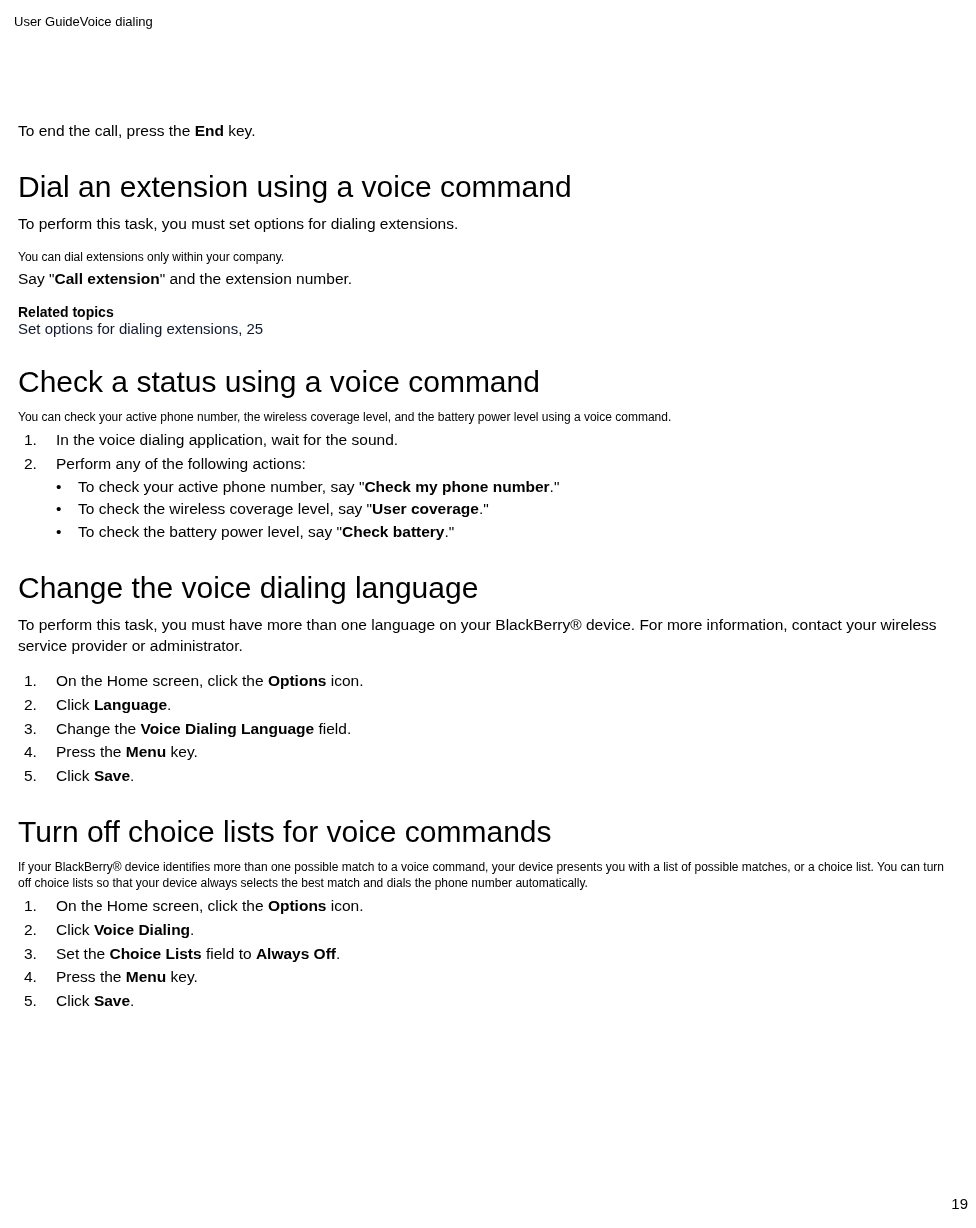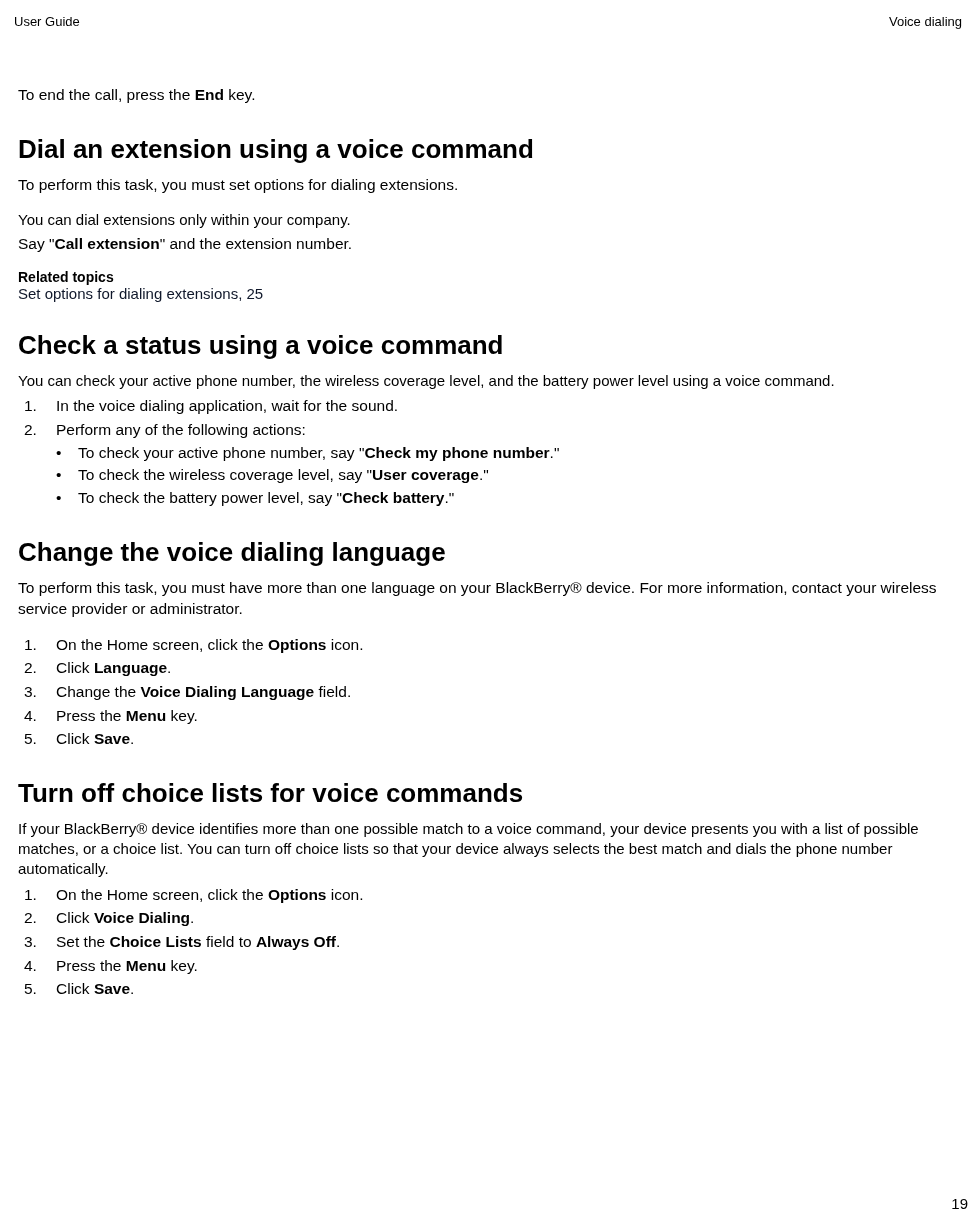--- a/index.html
+++ b/index.html
@@ -18,9 +18,8 @@
     }
     .header-row {
       display: flex;
-      justify-content: space-between;
       font-size: 13px;
-      margin-bottom: 56px;
+      margin-bottom: 92px;
     }
     .content {
       padding: 0 4px;

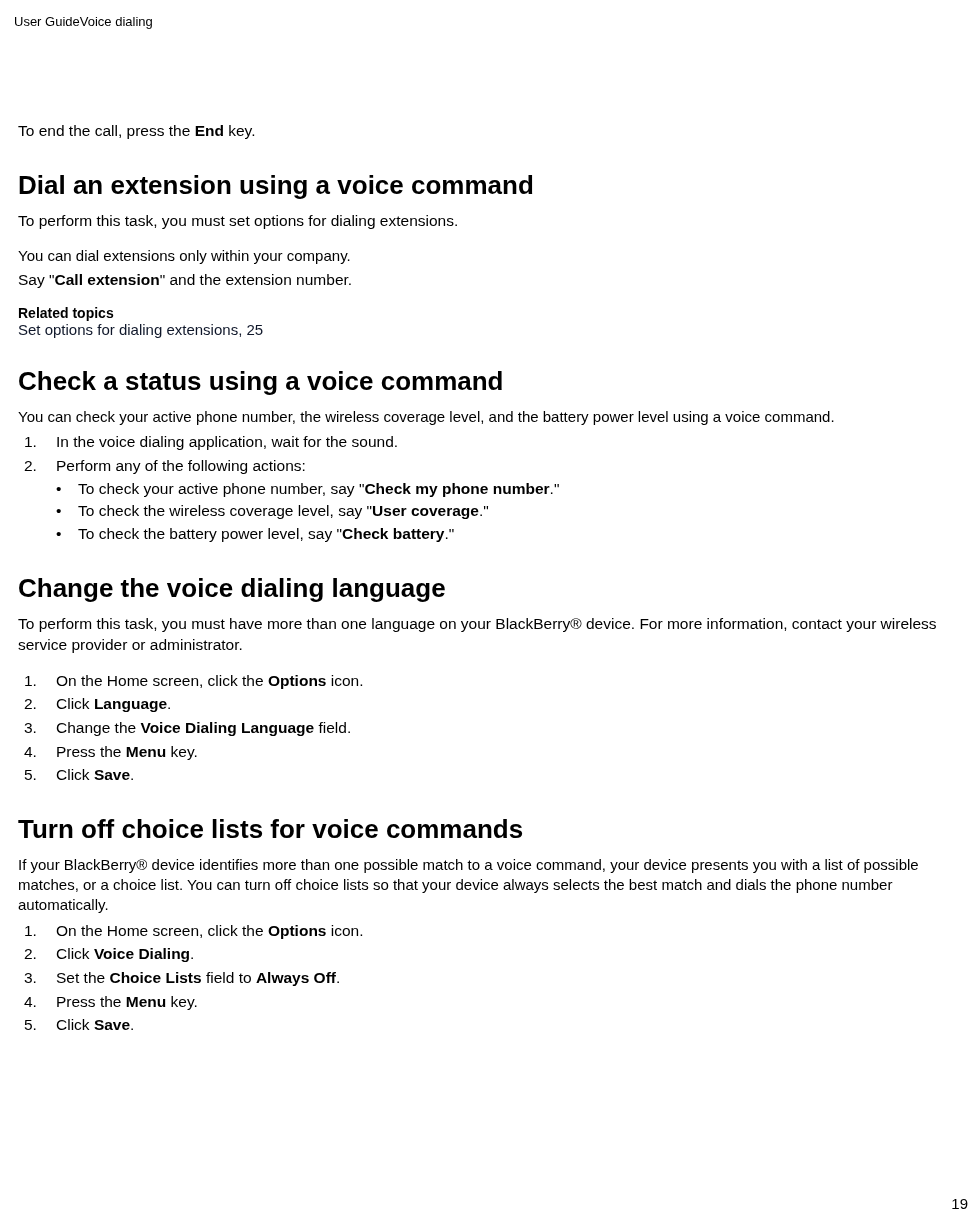--- a/index.html
+++ b/index.html
@@ -35,8 +35,8 @@
       line-height: 1.35;
     }
     h2 {
-      font-size: 26px;
-      font-weight: 700;
+      font-size: 30px;
+      font-weight: 400;
       margin: 28px 0 10px 0;
     }
     .bold {

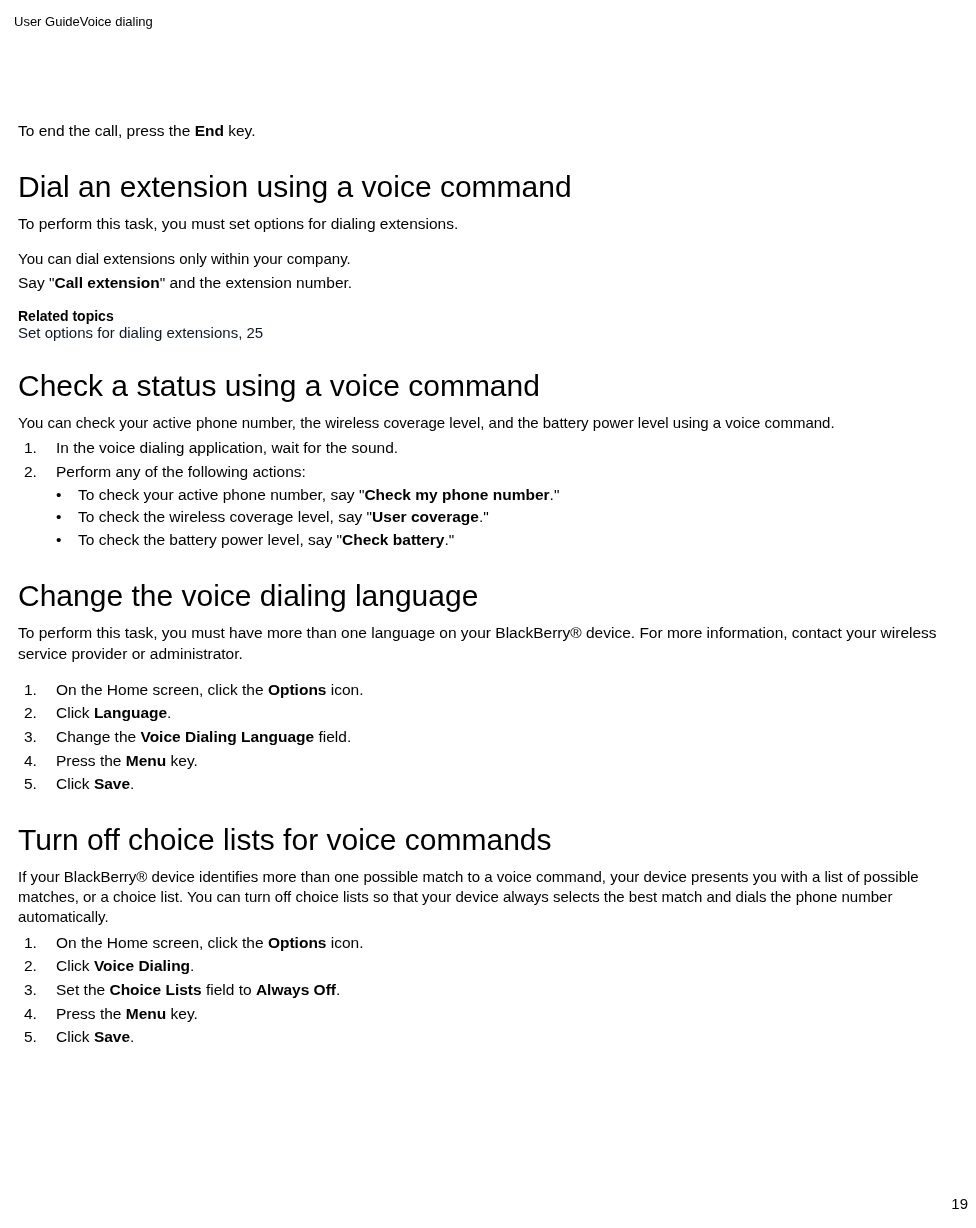--- a/index.html
+++ b/index.html
@@ -30,7 +30,7 @@
       line-height: 1.35;
     }
     .para-tight {
-      font-size: 15px;
+      font-size: 12px;
       margin: 2px 0 4px 0;
       line-height: 1.35;
     }

